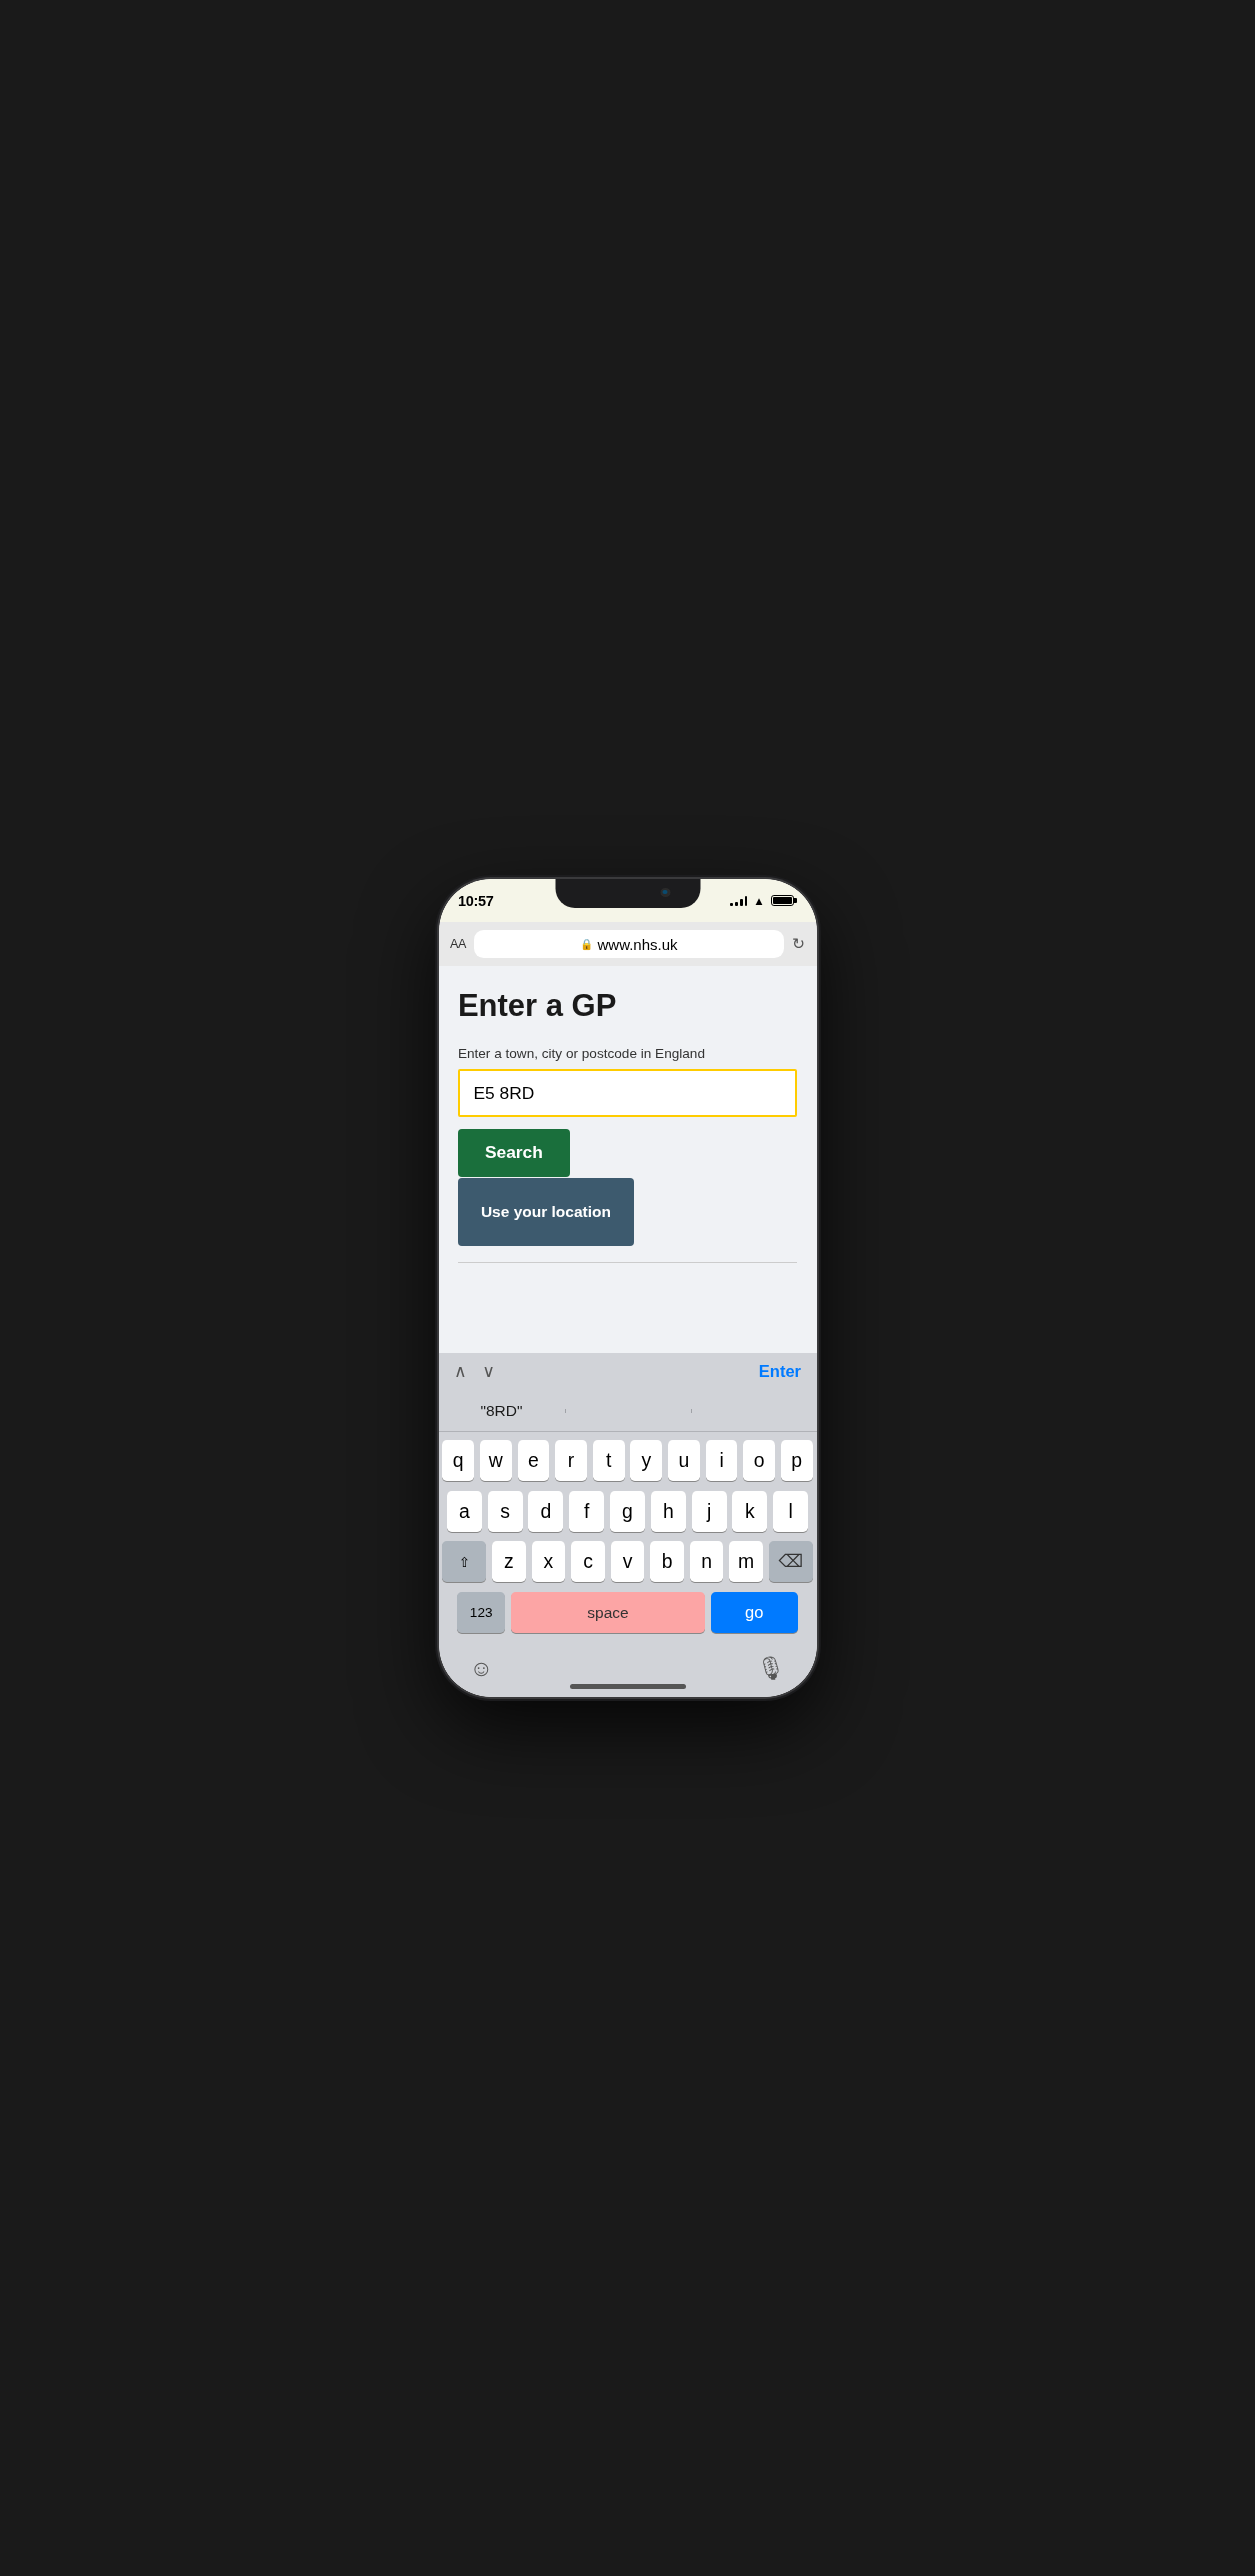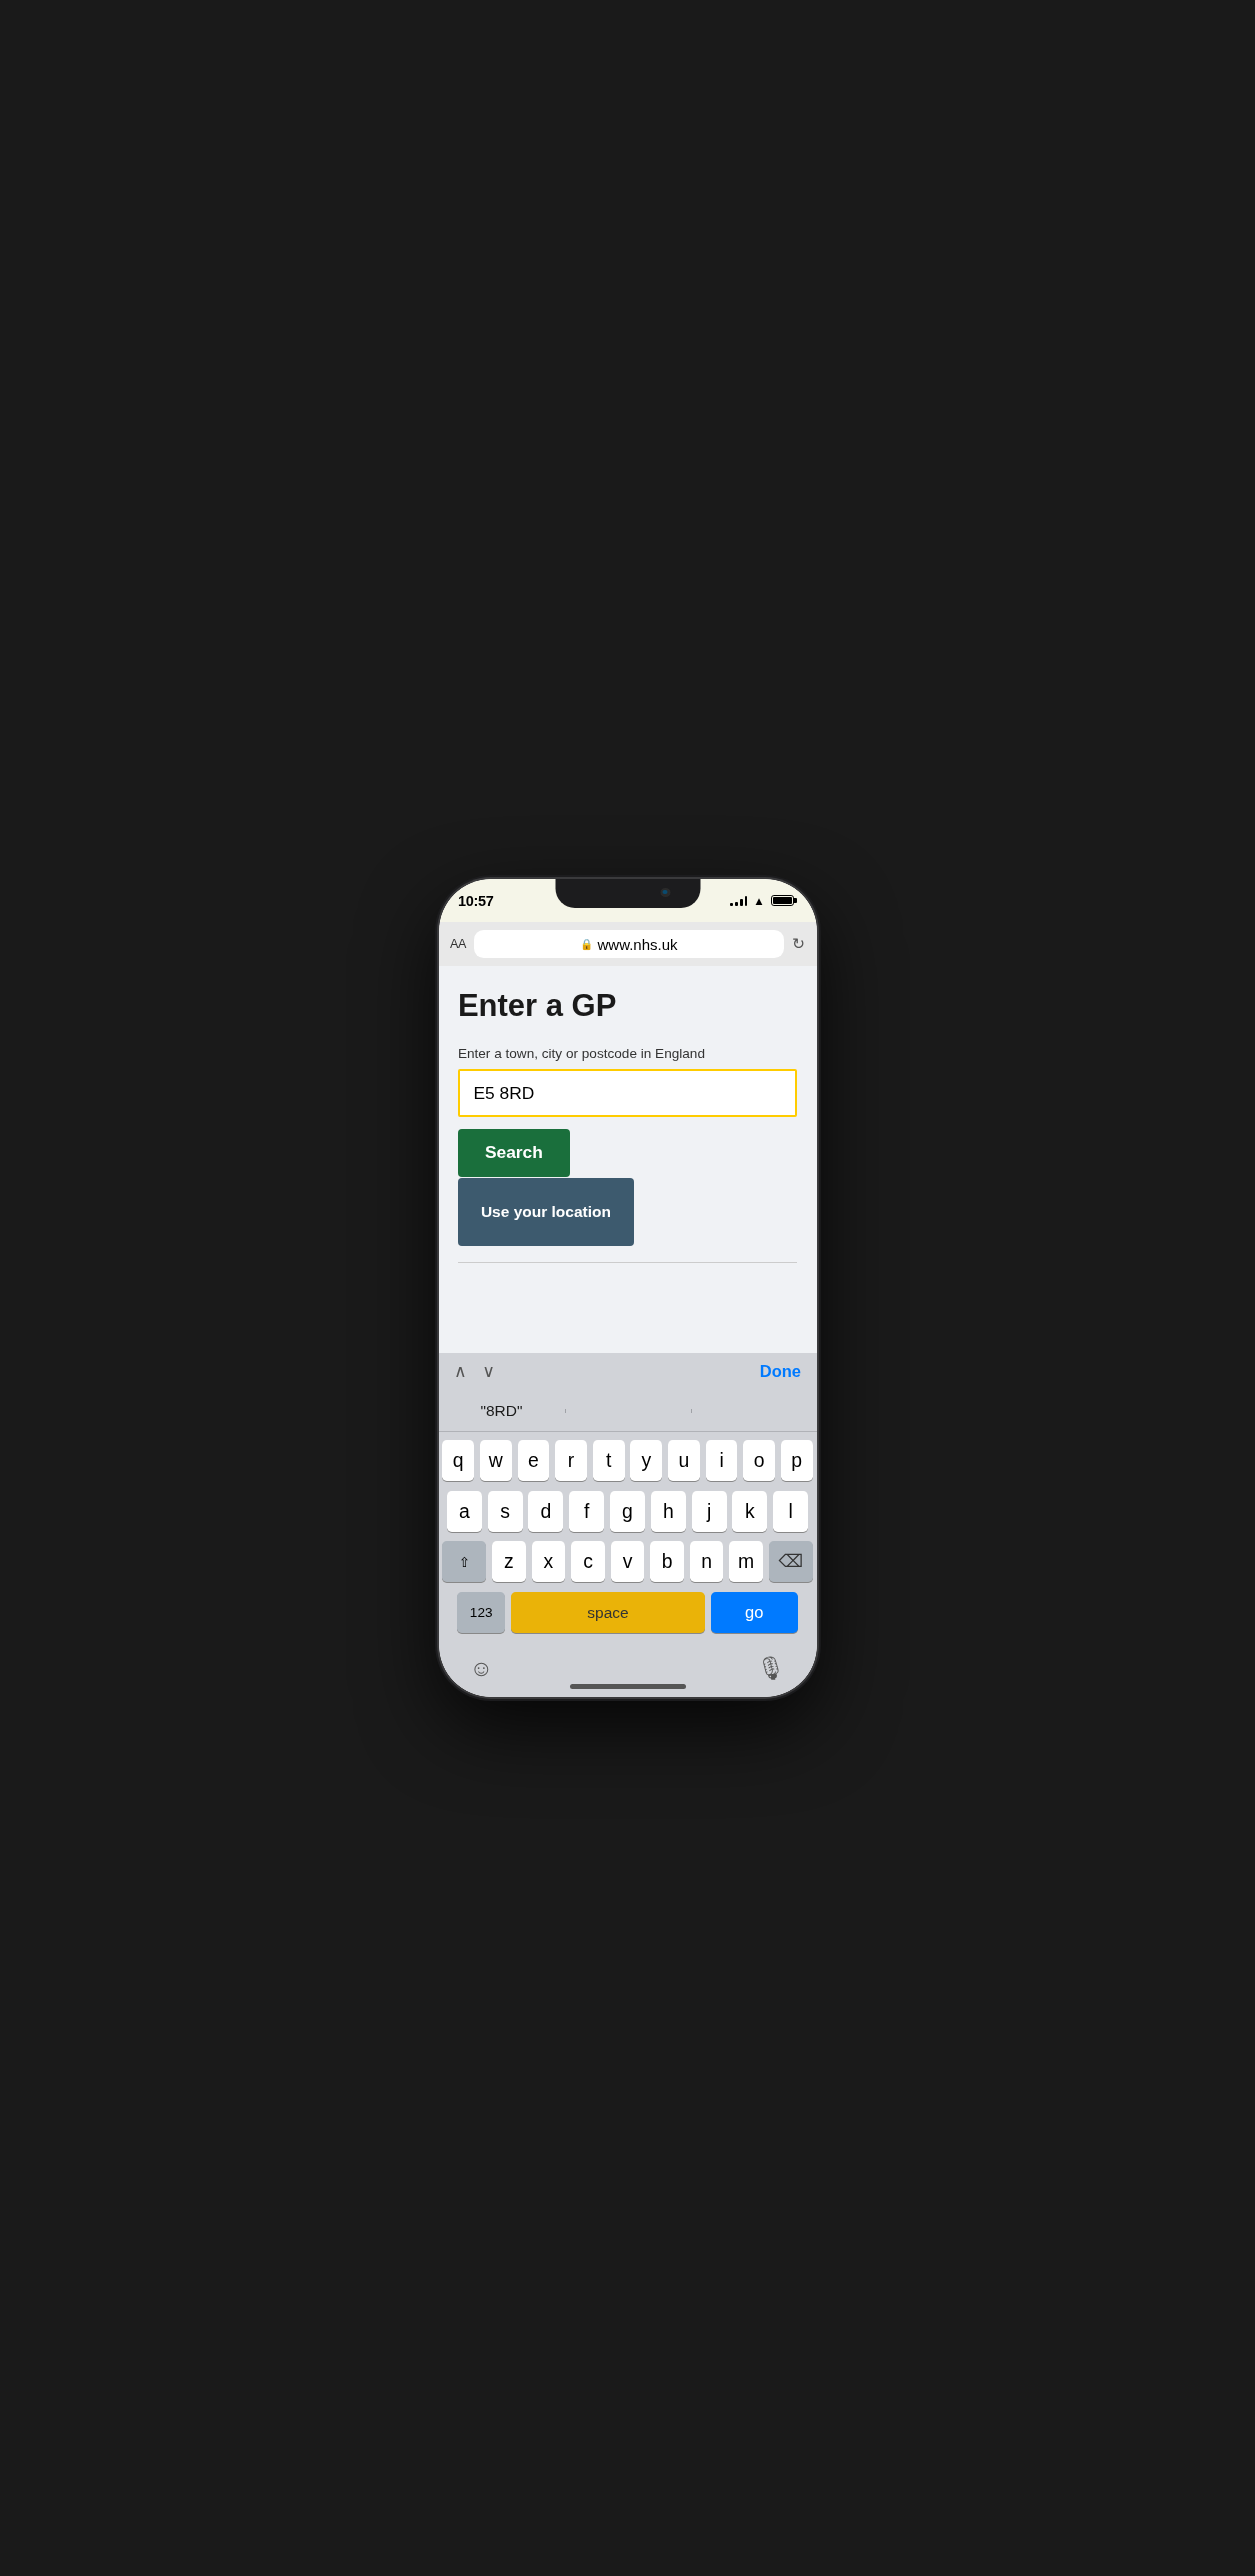--- a/index.html
+++ b/index.html
@@ -485,7 +485,7 @@
         <span class="kb-arrow">∧</span>
         <span class="kb-arrow">∨</span>
       </div>
-      <span class="kb-done">Done</span>
+      <span class="kb-done">Enter</span>
     </div>
 
     <div class="autocomplete-bar">

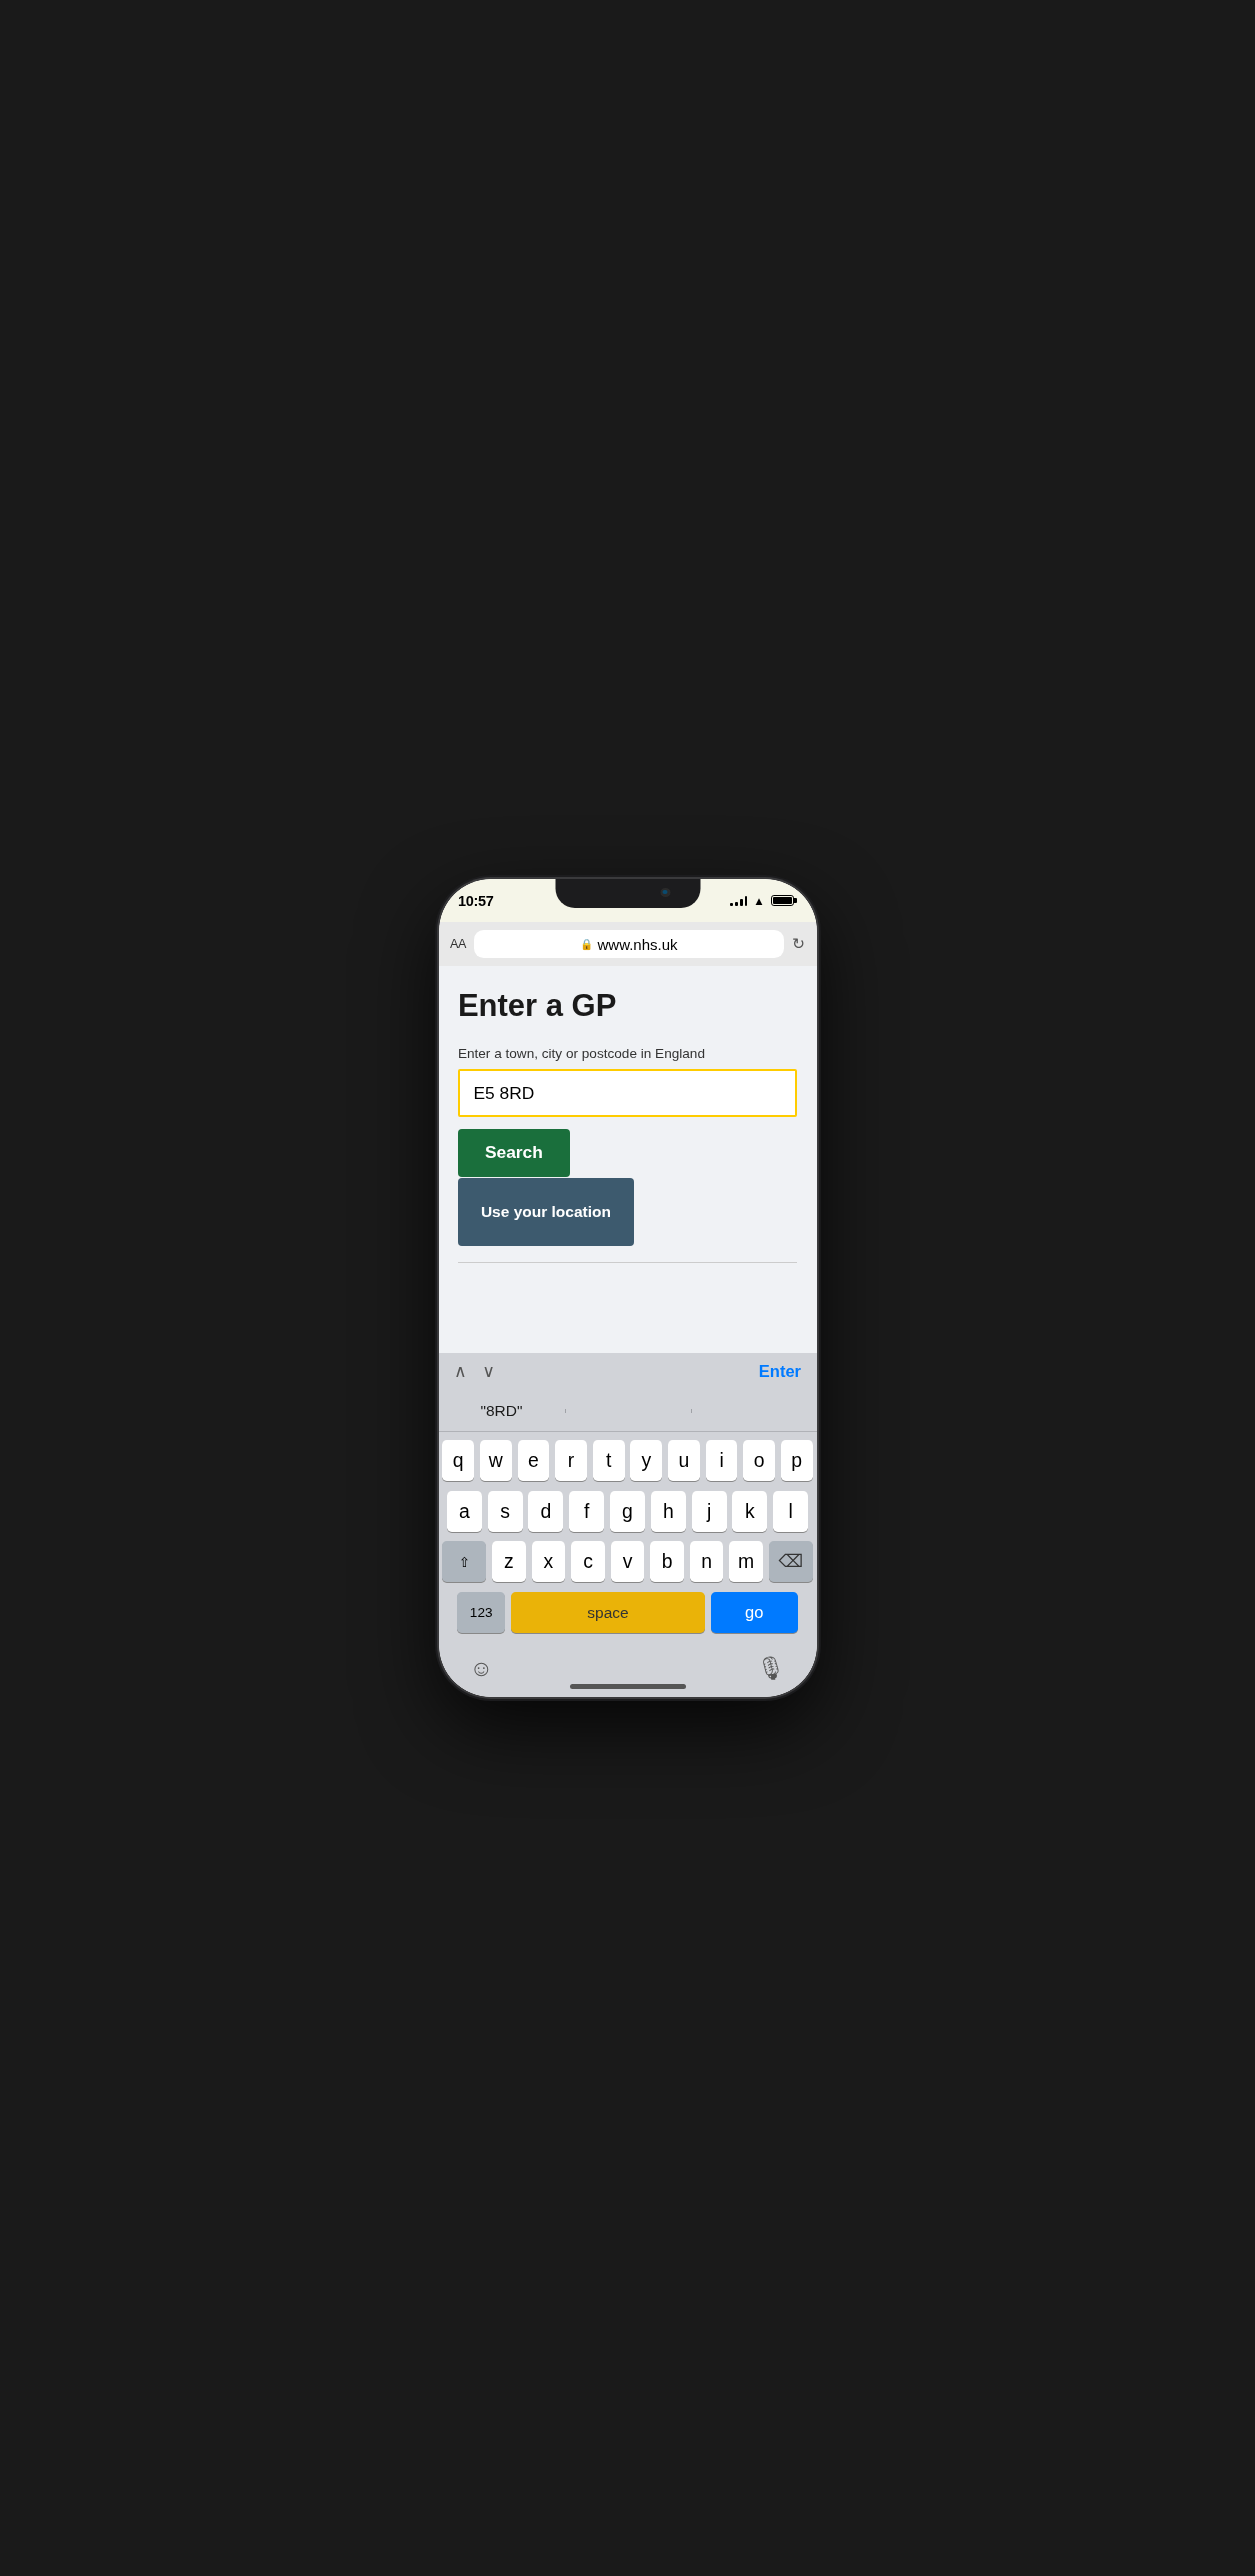--- a/index.html
+++ b/index.html
@@ -380,7 +380,7 @@
     }
 
     .key-space {
-      background: #eab308;
+      background: #fca5a5;
       min-width: 155px;
       flex: 5;
       max-width: 194px;

